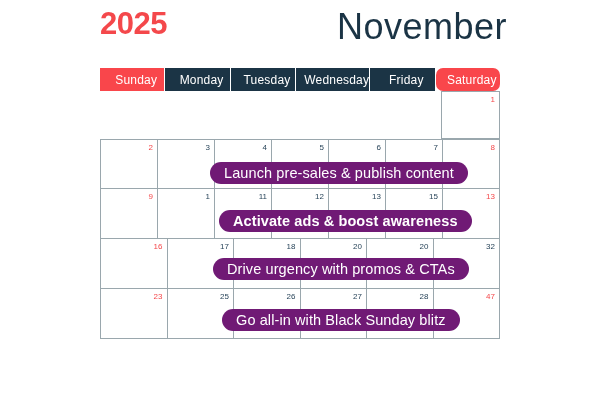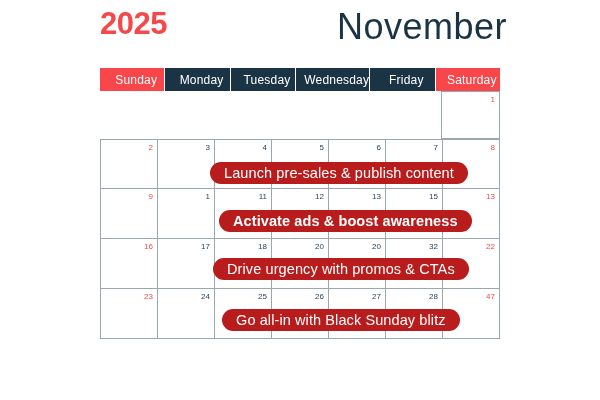--- a/index.html
+++ b/index.html
@@ -68,7 +68,7 @@
     box-sizing: border-box;
     padding-left: 8px;
   }
-  .dow-cell:last-child { border-right: none; }
+  .dow-cell:last-child { border-right: none; border-radius: 7px; }
   .dow-cell.weekend { background: #F9464B; }
 
   

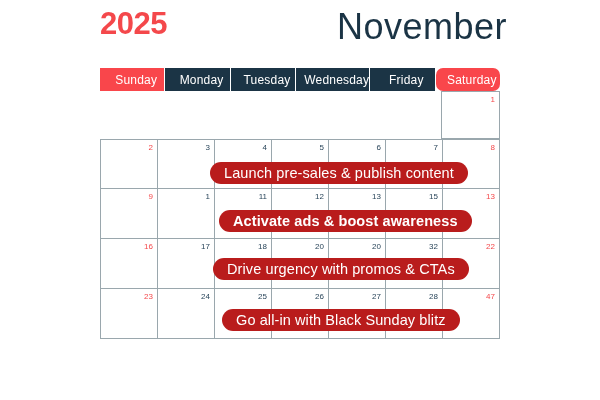--- a/index.html
+++ b/index.html
@@ -120,7 +120,7 @@
   .pill {
     position: absolute;
     height: 22px;
-    background: #b91c1c;
+    background: #701a75;
     color: #ffffff;
     border-radius: 11px;
     display: flex;

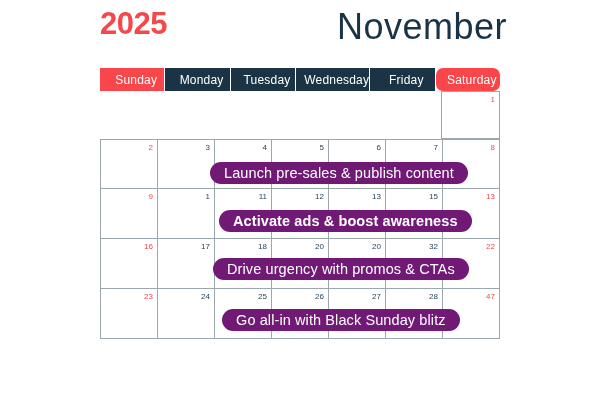--- a/index.html
+++ b/index.html
@@ -235,9 +235,6 @@
     <div class="day">
         <span class="daynum">32</span>
       </div>
-    <div class="day">
-        <span class="daynum red">22</span>
-      </div>
   </div>
 
   <div class="week">

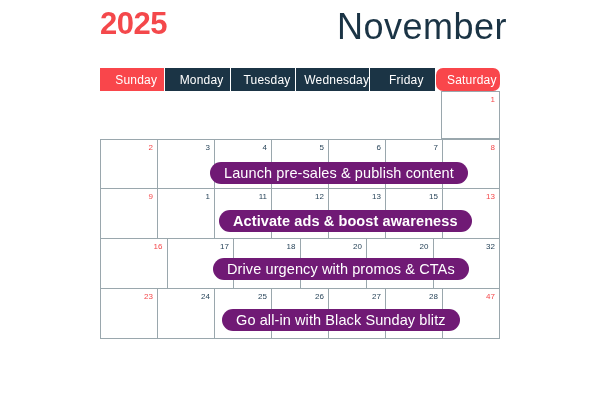--- a/index.html
+++ b/index.html
@@ -242,9 +242,6 @@
         <span class="daynum red">23</span>
       </div>
     <div class="day">
-        <span class="daynum">24</span>
-      </div>
-    <div class="day">
         <span class="daynum">25</span>
       </div>
     <div class="day">

